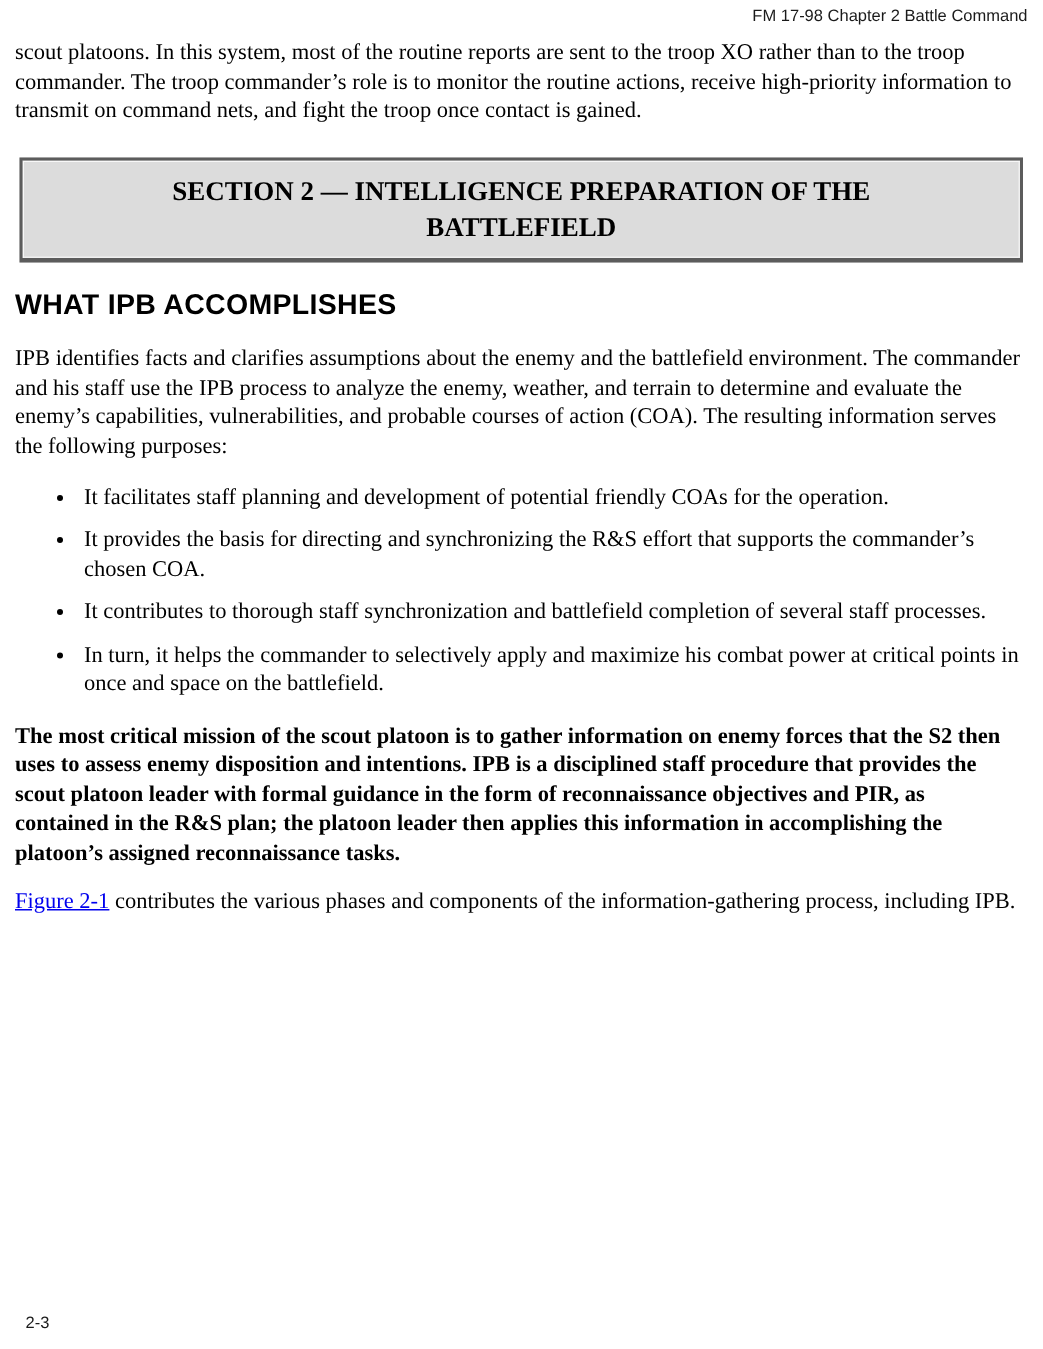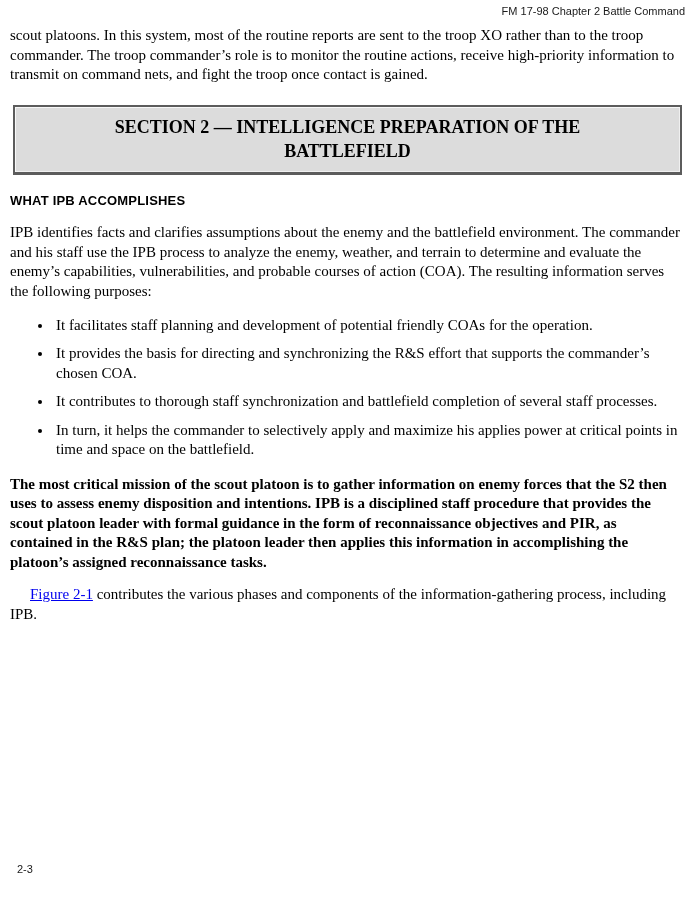--- a/index.html
+++ b/index.html
@@ -50,7 +50,7 @@
   }
   h1.doc-heading {
     font-family: "Liberation Sans", sans-serif;
-    font-size: 13px;
+    font-size: 19px;
     font-weight: bold;
     margin: 18px 0 15px 0;
     letter-spacing: 0.2px;

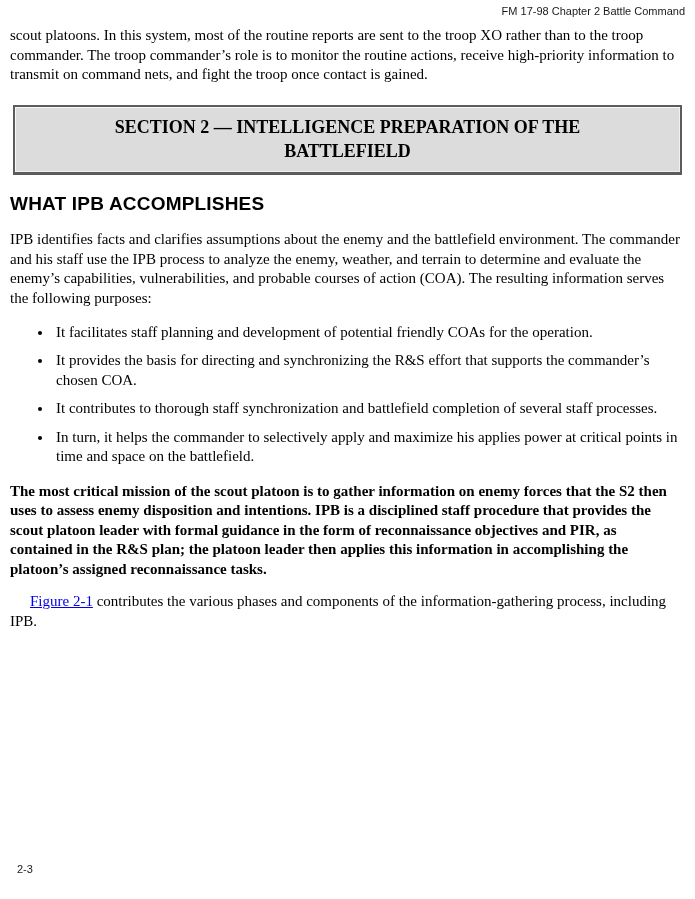--- a/index.html
+++ b/index.html
@@ -114,7 +114,7 @@
     <li>It facilitates staff planning and development of potential friendly COAs for the operation.</li>
     <li>It provides the basis for directing and synchronizing the R&amp;S effort that supports the commander’s chosen COA.</li>
     <li>It contributes to thorough staff synchronization and battlefield completion of several staff processes.</li>
-    <li>In turn, it helps the commander to selectively apply and maximize his applies power at critical points in time and space on the battlefield.</li>
+    <li>In turn, it helps the commander to selectively apply and maximize his combat power at critical points in once and space on the battlefield.</li>
   </ul>
 
   <p class="bold-para">The most critical mission of the scout platoon is to gather information on enemy forces that the S2 then uses to assess enemy disposition and intentions. IPB is a disciplined staff procedure that provides the scout platoon leader with formal guidance in the form of reconnaissance objectives and PIR, as contained in the R&amp;S plan; the platoon leader then applies this information in accomplishing the platoon’s assigned reconnaissance tasks.</p>

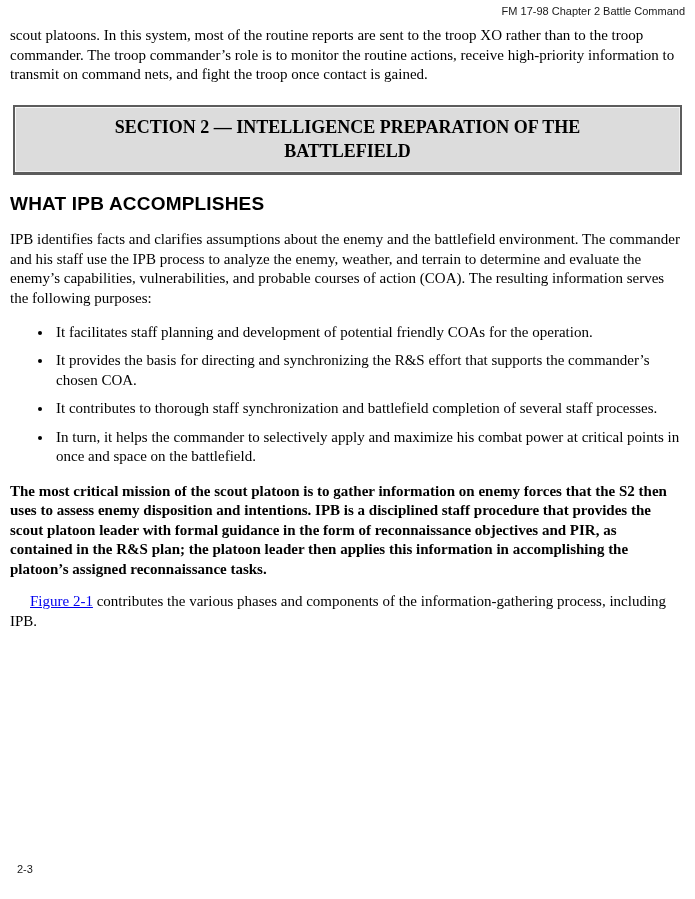--- a/index.html
+++ b/index.html
@@ -81,7 +81,6 @@
   a.figure-link {
     color: var(--link_color, #0000ee);
     cursor: pointer;
-    margin-left: 20px;
   }
   .doc-footer {
     position: absolute;

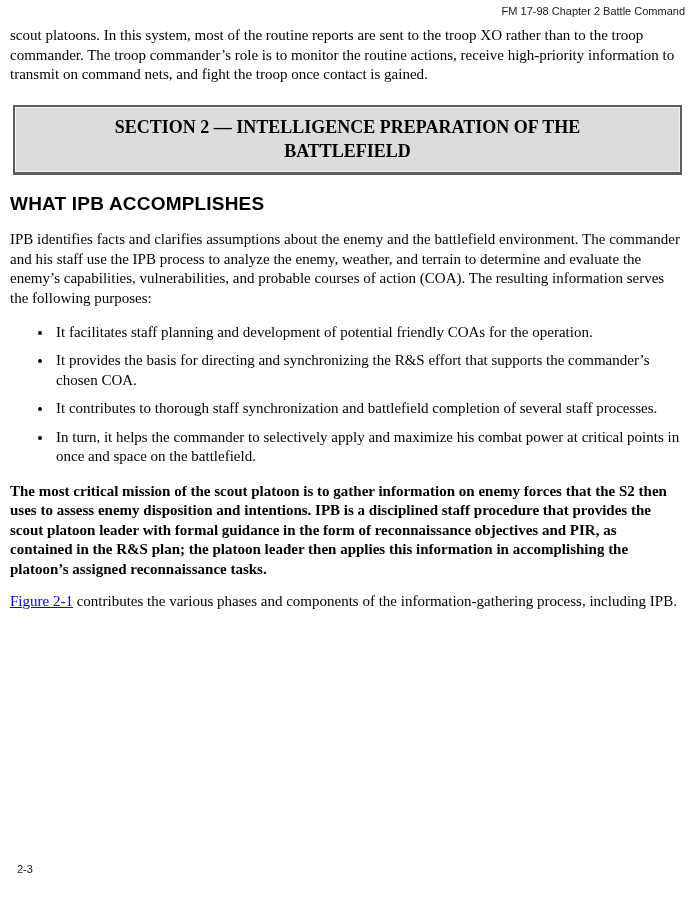--- a/index.html
+++ b/index.html
@@ -85,7 +85,7 @@
   .doc-footer {
     position: absolute;
     left: 17px;
-    bottom: 24px;
+    bottom: 11px;
     font-family: "Liberation Sans", sans-serif;
     font-size: 11px;
     color: #1a1a1a;

